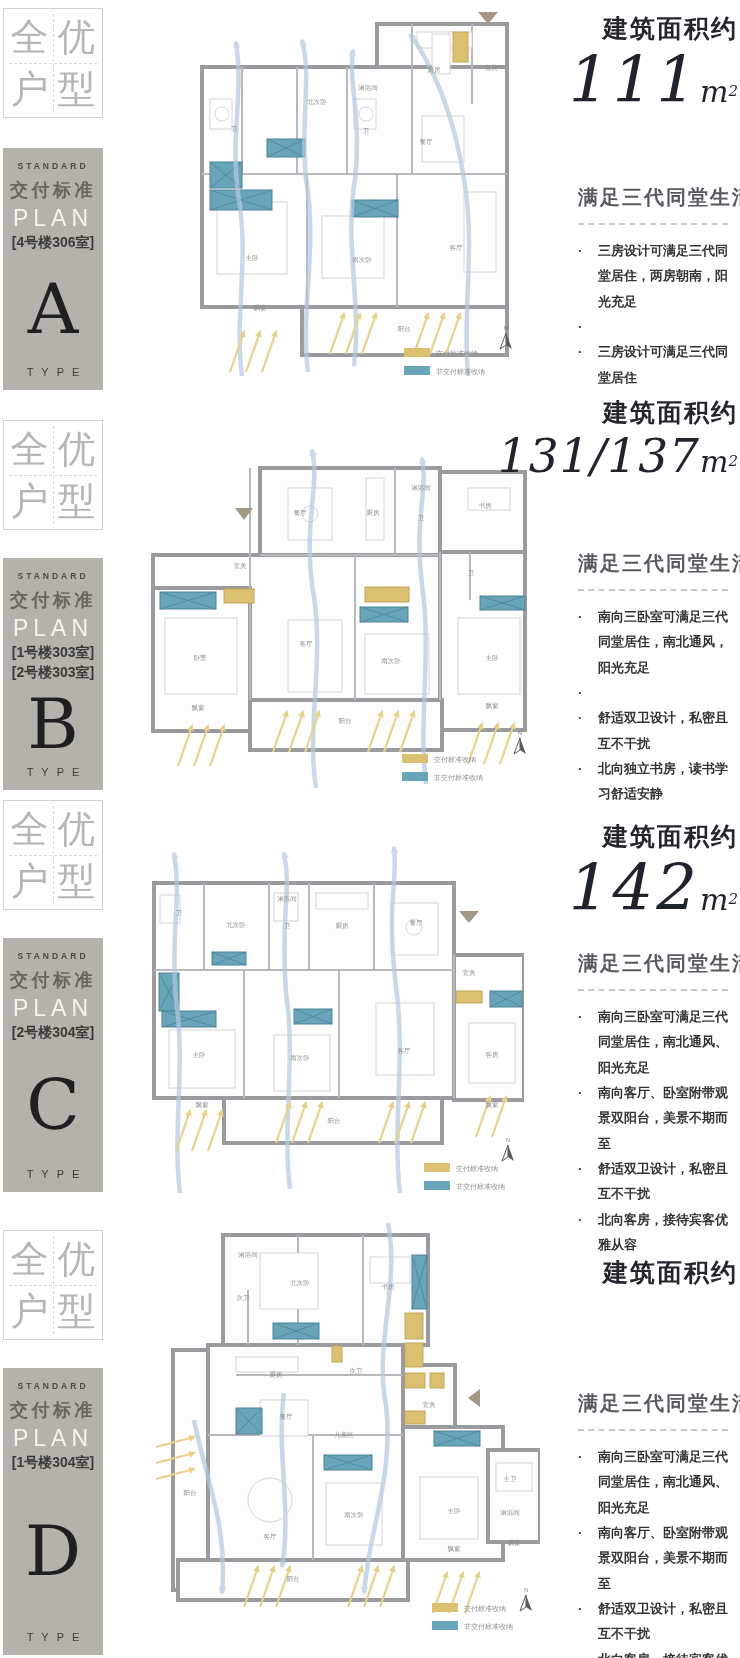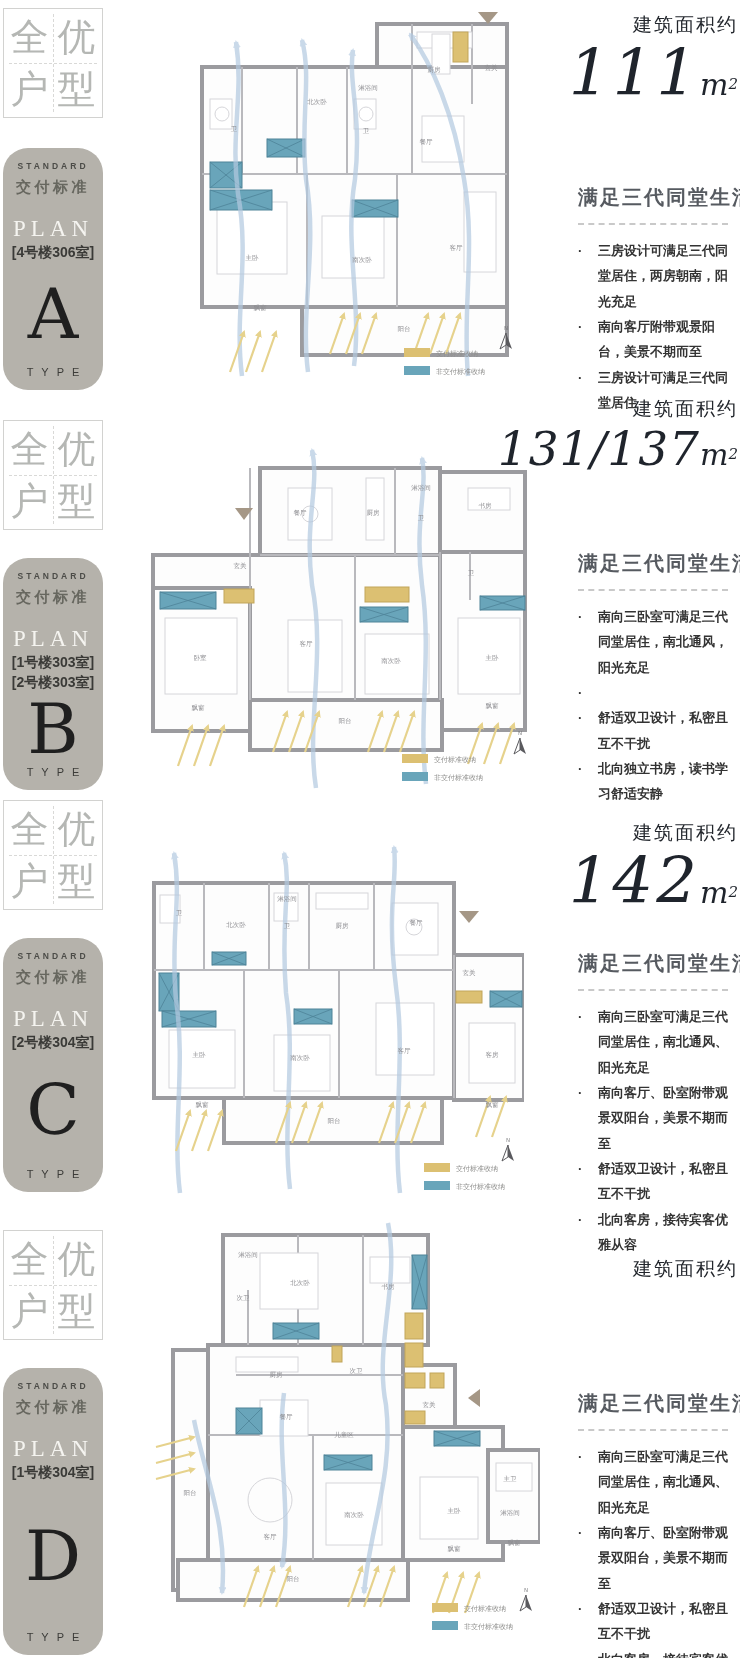--- a/index.html
+++ b/index.html
@@ -26,7 +26,7 @@
 
   
   .area{position:absolute;text-align:right;}
-  .area-label{font-size:19px;font-weight:400;color:#22262c;letter-spacing:2px;}
+  .area-label{font-size:25px;font-weight:700;color:#22262c;letter-spacing:2px;}
   .area-num{font-family:"DejaVu Serif",serif;font-style:italic;color:#1f242c;line-height:1;margin-top:3px;white-space:nowrap;}
   .num-main{font-size:64px;letter-spacing:3px;}
   .num-main.small{font-size:47px;letter-spacing:1px;}

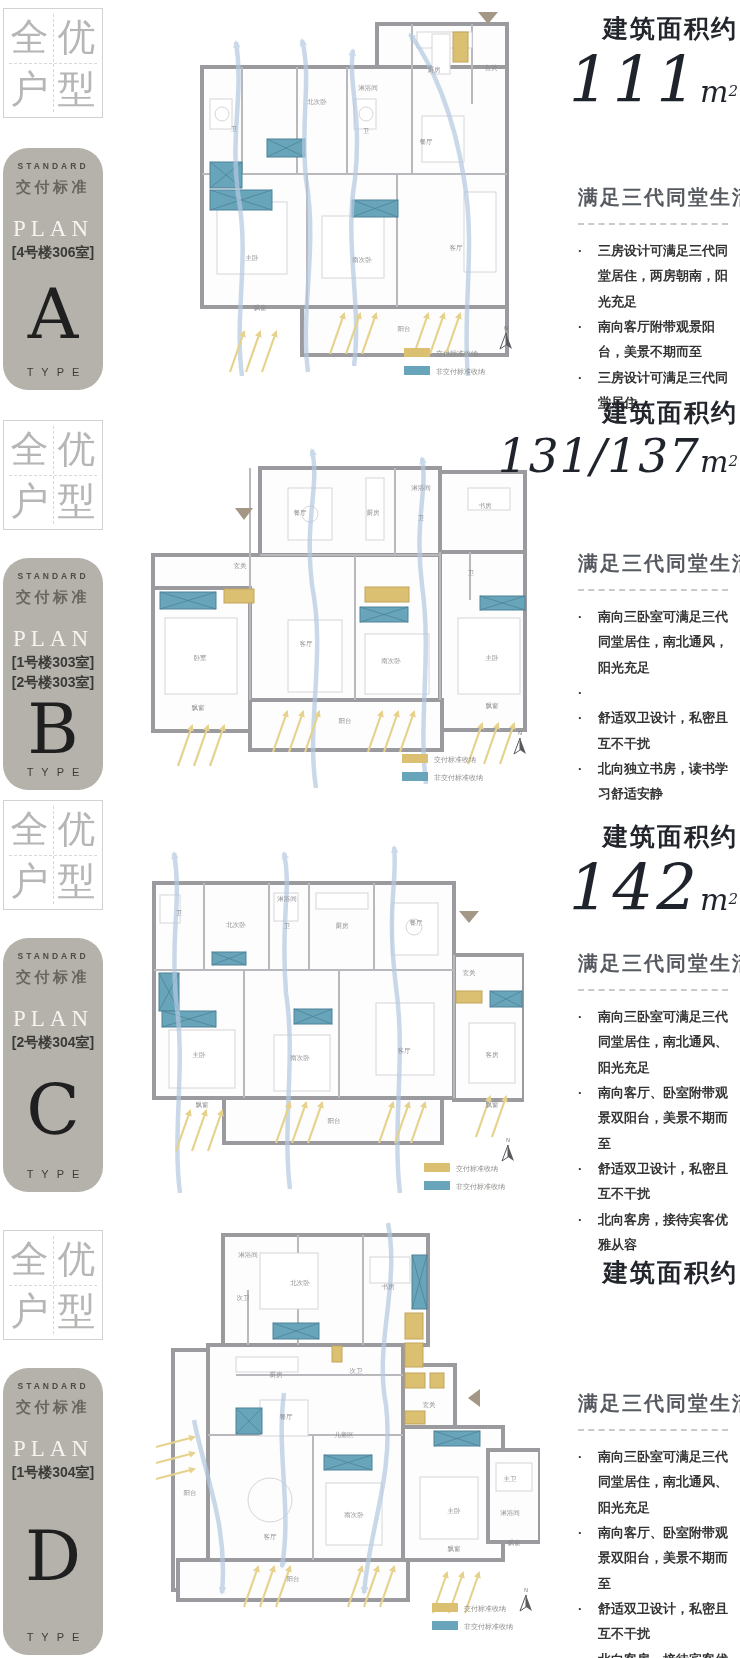--- a/index.html
+++ b/index.html
@@ -15,7 +15,7 @@
 
   
   .planbox{position:absolute;left:3px;width:100px;background:#b5b2ab;display:flex;flex-direction:column;
-           align-items:center;padding:13px 0 12px;box-sizing:border-box;border-radius:25px;}
+           align-items:center;padding:13px 0 12px;box-sizing:border-box;}
   .pb-standard{font-size:8.5px;letter-spacing:3px;color:#4c4c48;font-weight:700;}
   .pb-deliv{font-size:15px;letter-spacing:3.5px;color:#67675f;margin-top:7px;font-weight:600;}
   .pb-plan{font-size:23px;letter-spacing:5px;color:#f5f4f0;margin-top:19px;font-weight:400;font-family:Liberation Serif, serif;}

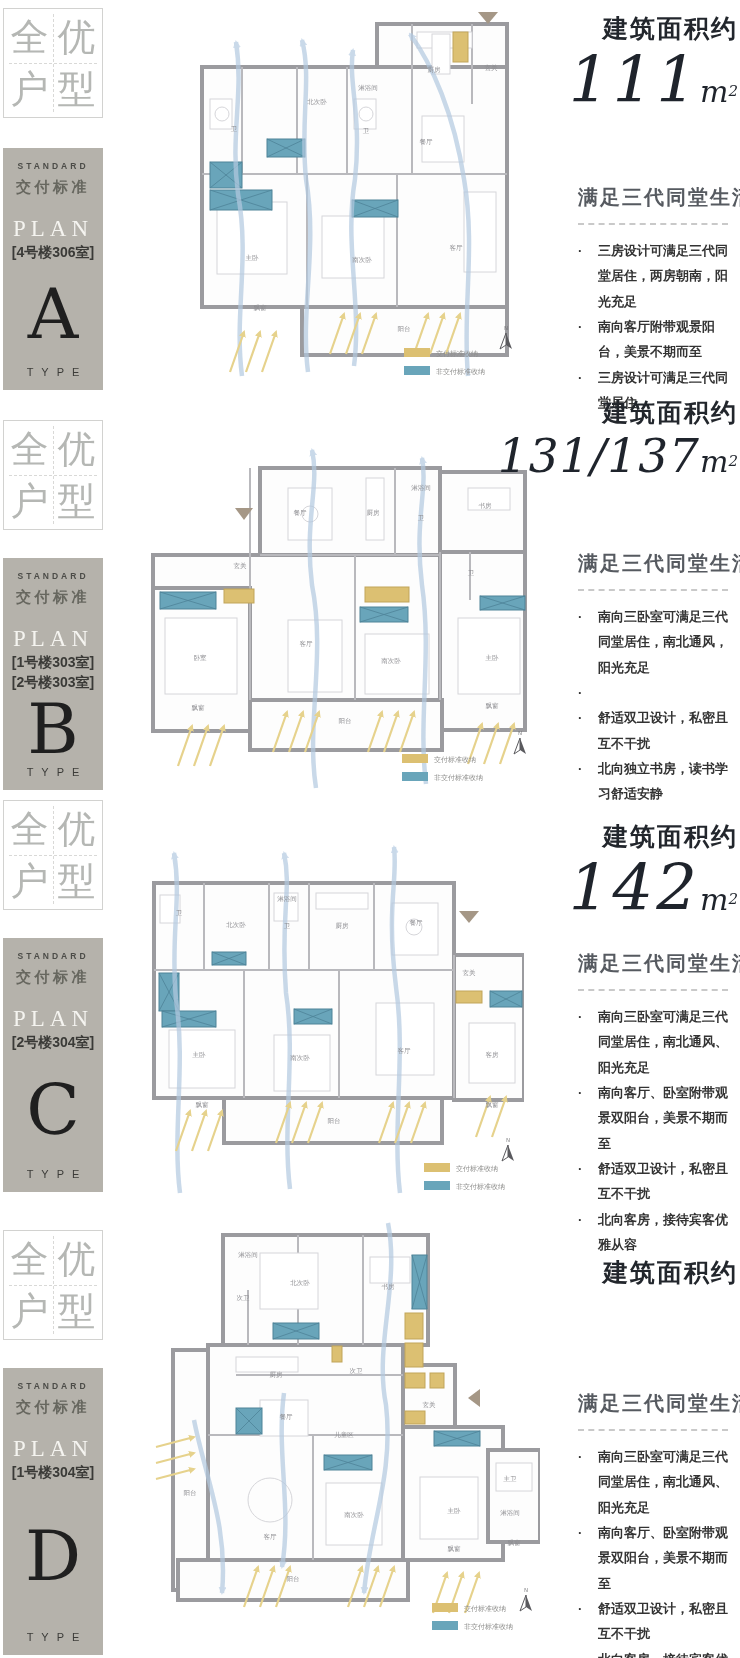--- a/index.html
+++ b/index.html
@@ -17,7 +17,7 @@
   .planbox{position:absolute;left:3px;width:100px;background:#b5b2ab;display:flex;flex-direction:column;
            align-items:center;padding:13px 0 12px;box-sizing:border-box;}
   .pb-standard{font-size:8.5px;letter-spacing:3px;color:#4c4c48;font-weight:700;}
-  .pb-deliv{font-size:15px;letter-spacing:3.5px;color:#67675f;margin-top:7px;font-weight:600;}
+  .pb-deliv{font-size:18px;letter-spacing:3.5px;color:#67675f;margin-top:7px;font-weight:600;}
   .pb-plan{font-size:23px;letter-spacing:5px;color:#f5f4f0;margin-top:19px;font-weight:400;font-family:Liberation Serif, serif;}
   .pb-unit{font-size:14px;color:#3a3a37;font-weight:700;margin-top:2px;line-height:1.25;}
   .pb-letter{flex:1;display:flex;align-items:center;justify-content:center;

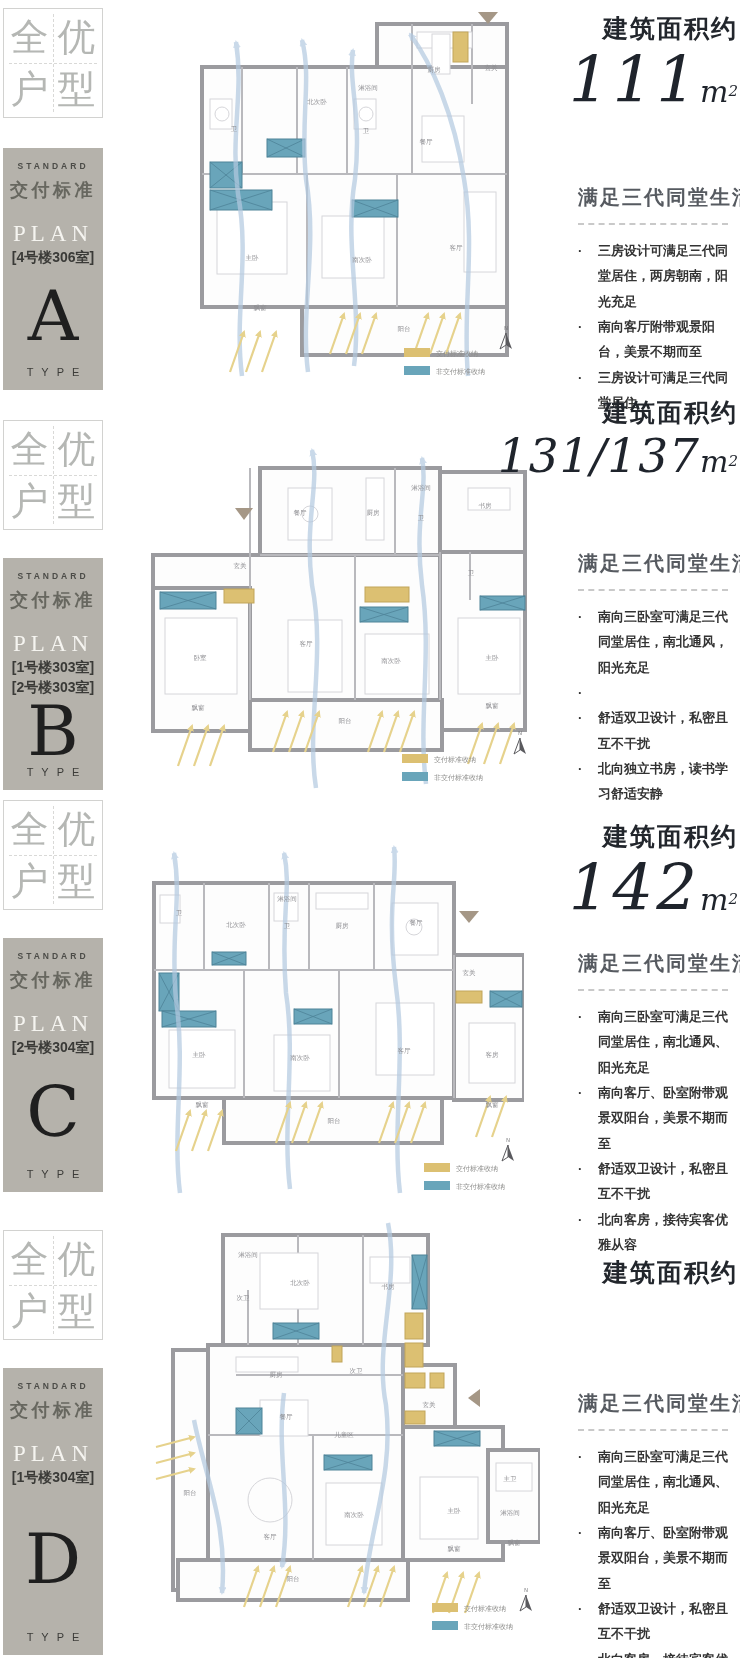--- a/index.html
+++ b/index.html
@@ -18,7 +18,7 @@
            align-items:center;padding:13px 0 12px;box-sizing:border-box;}
   .pb-standard{font-size:8.5px;letter-spacing:3px;color:#4c4c48;font-weight:700;}
   .pb-deliv{font-size:18px;letter-spacing:3.5px;color:#67675f;margin-top:7px;font-weight:600;}
-  .pb-plan{font-size:23px;letter-spacing:5px;color:#f5f4f0;margin-top:19px;font-weight:400;font-family:Liberation Serif, serif;}
+  .pb-plan{font-size:23px;letter-spacing:5px;color:#f5f4f0;margin-top:3px;font-weight:400;}
   .pb-unit{font-size:14px;color:#3a3a37;font-weight:700;margin-top:2px;line-height:1.25;}
   .pb-letter{flex:1;display:flex;align-items:center;justify-content:center;
              font-family:"DejaVu Serif",serif;font-size:70px;color:#1f1f1f;line-height:1;}

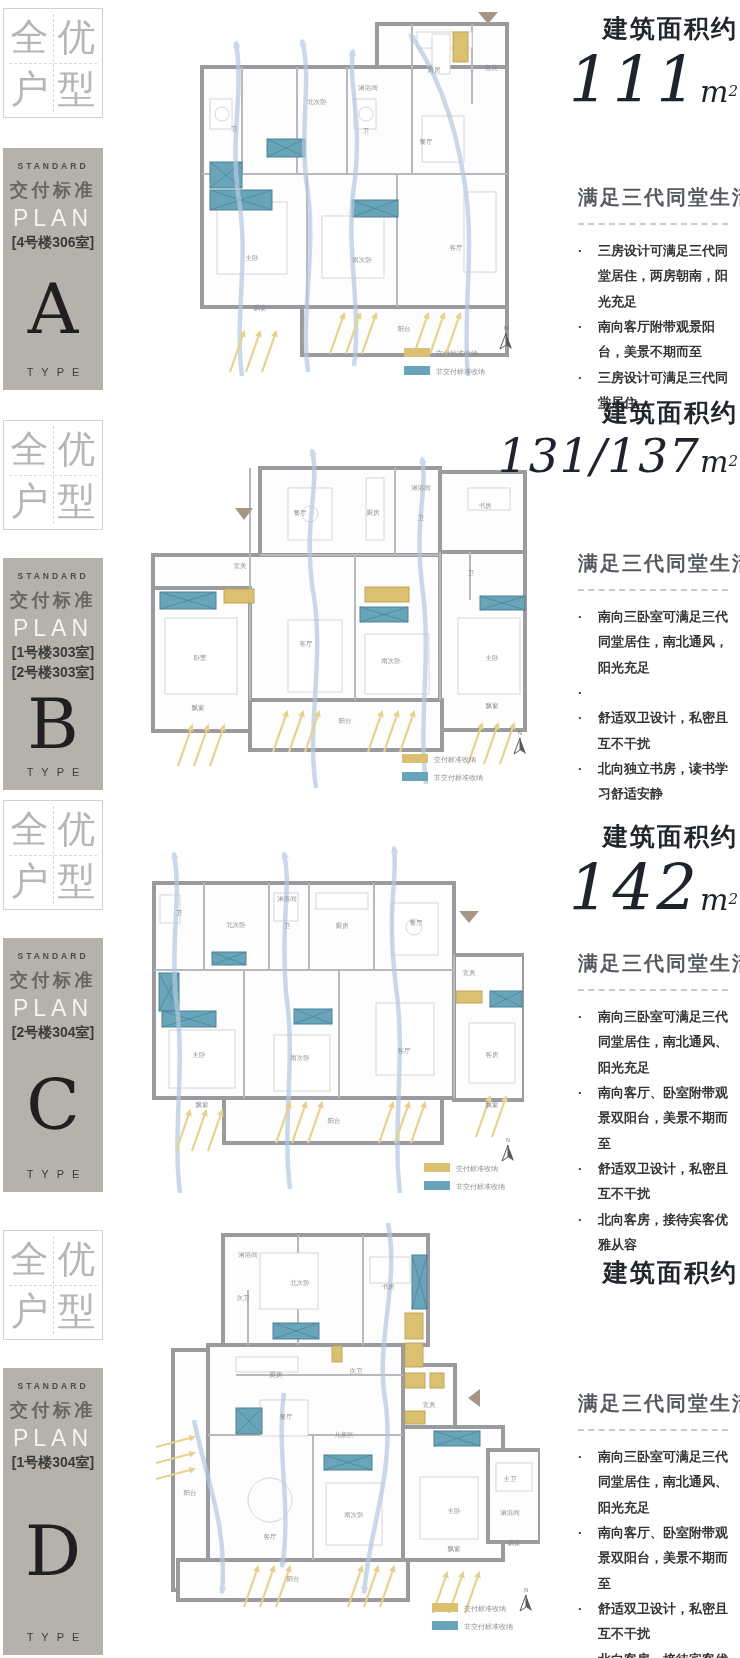--- a/index.html
+++ b/index.html
@@ -160,7 +160,6 @@
         </li>
       <li class="f-item">
           <span class="f-dot">·</span>
-          <span class="f-text">南向客厅附带观景阳台，美景不期而至</span>
         </li>
       <li class="f-item">
           <span class="f-dot">·</span>

